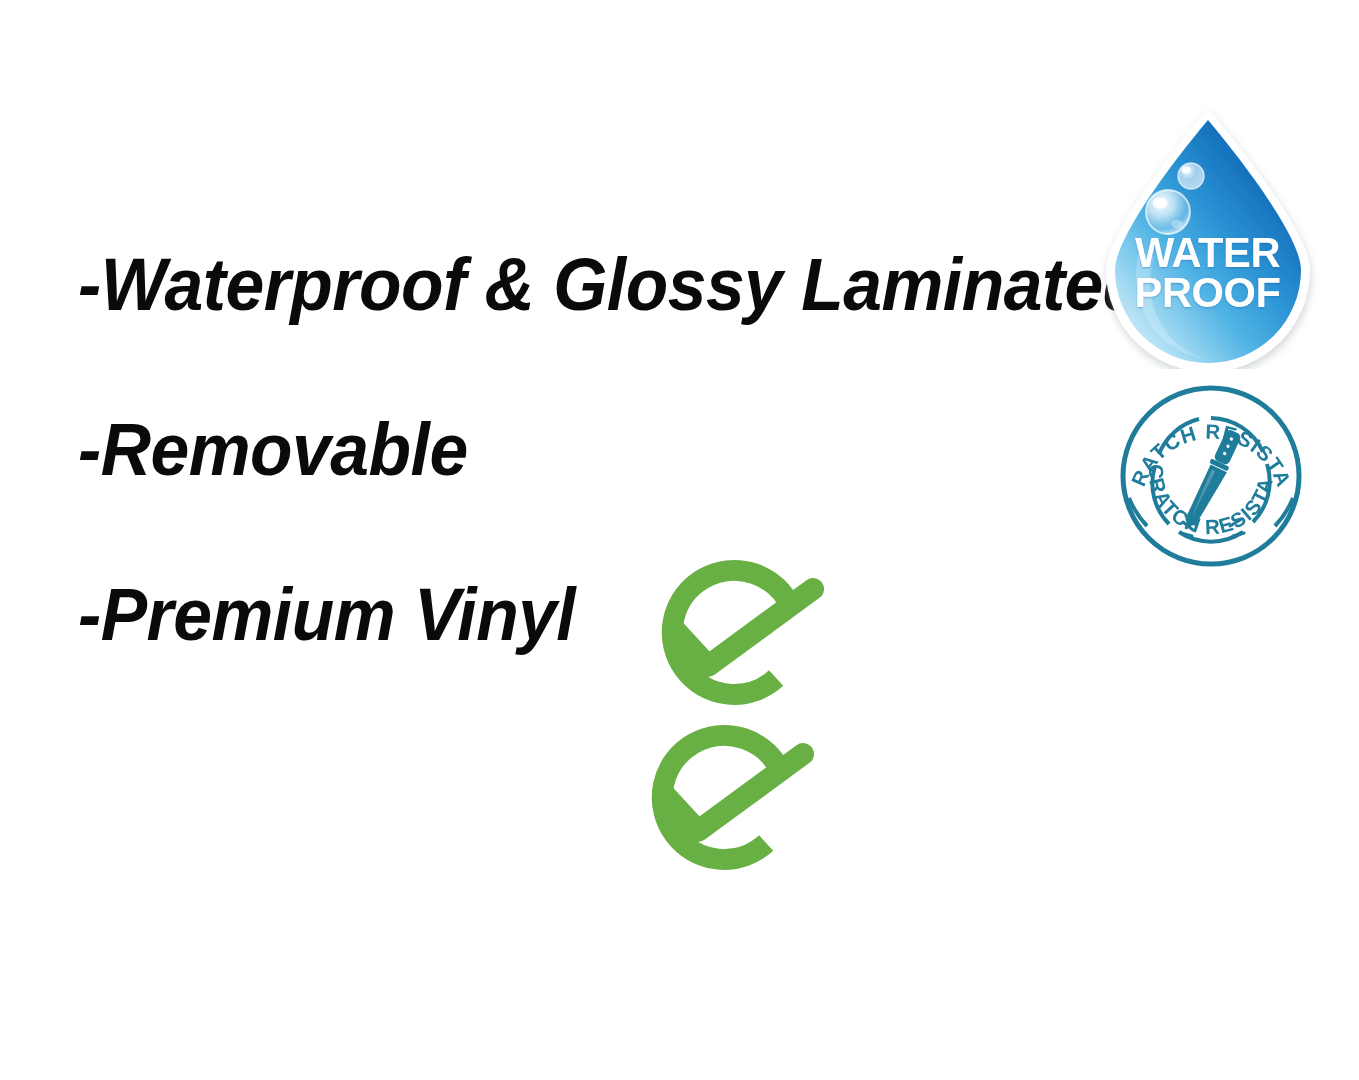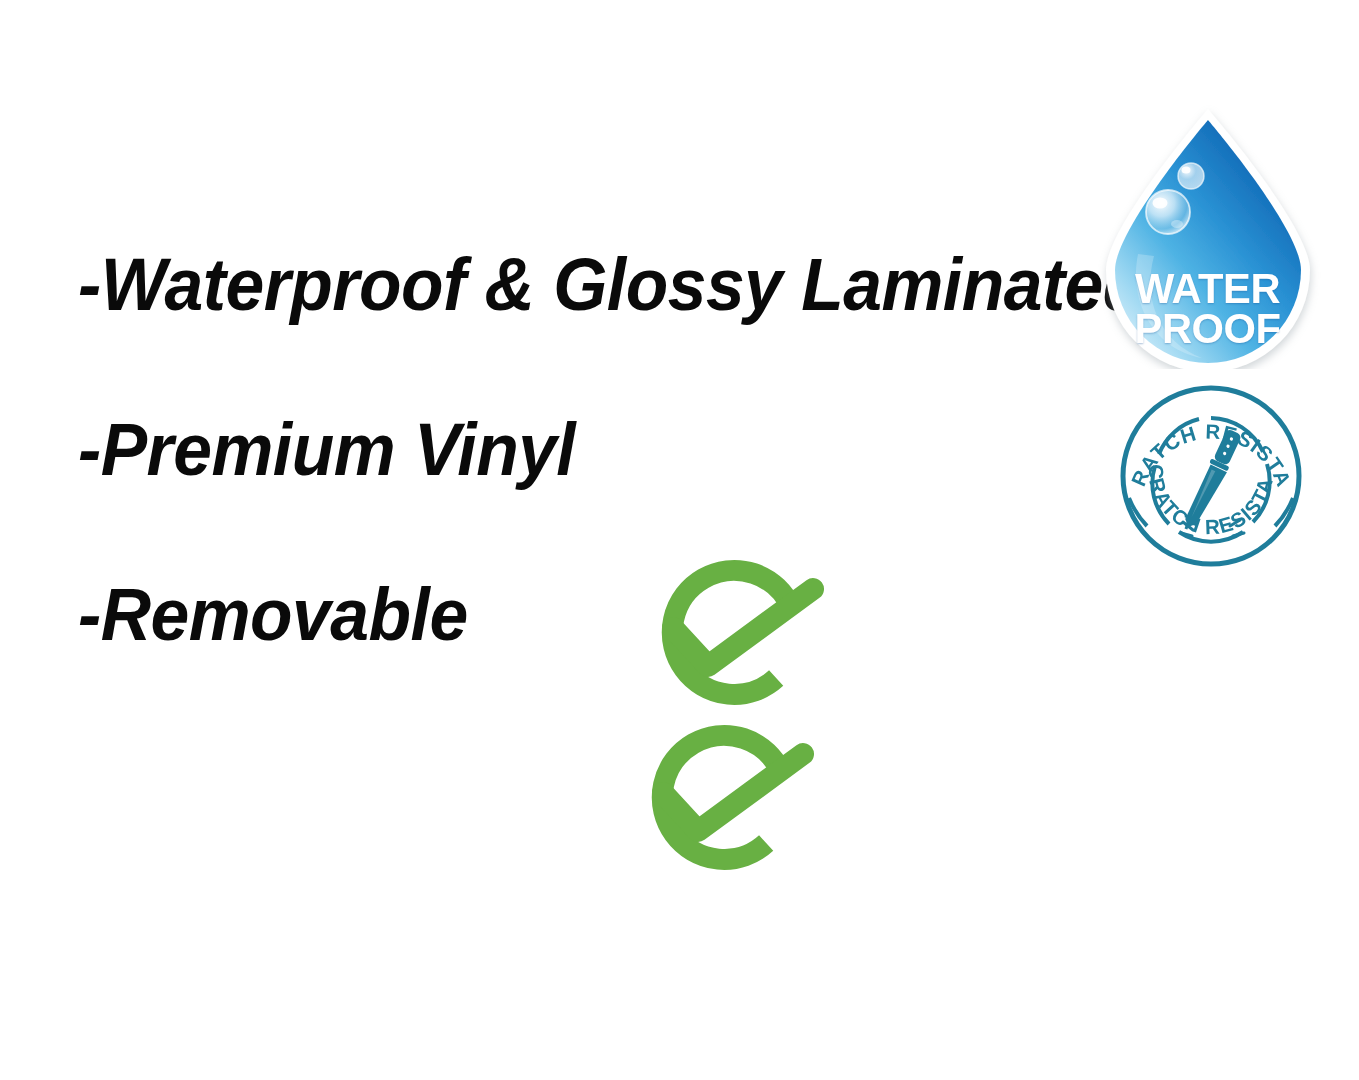--- a/index.html
+++ b/index.html
@@ -65,7 +65,6 @@
     width: 219px;
     text-align: center;
     pointer-events: none;
-    margin-top: 36px;
   }
   .droplet-text span {
     display: block;

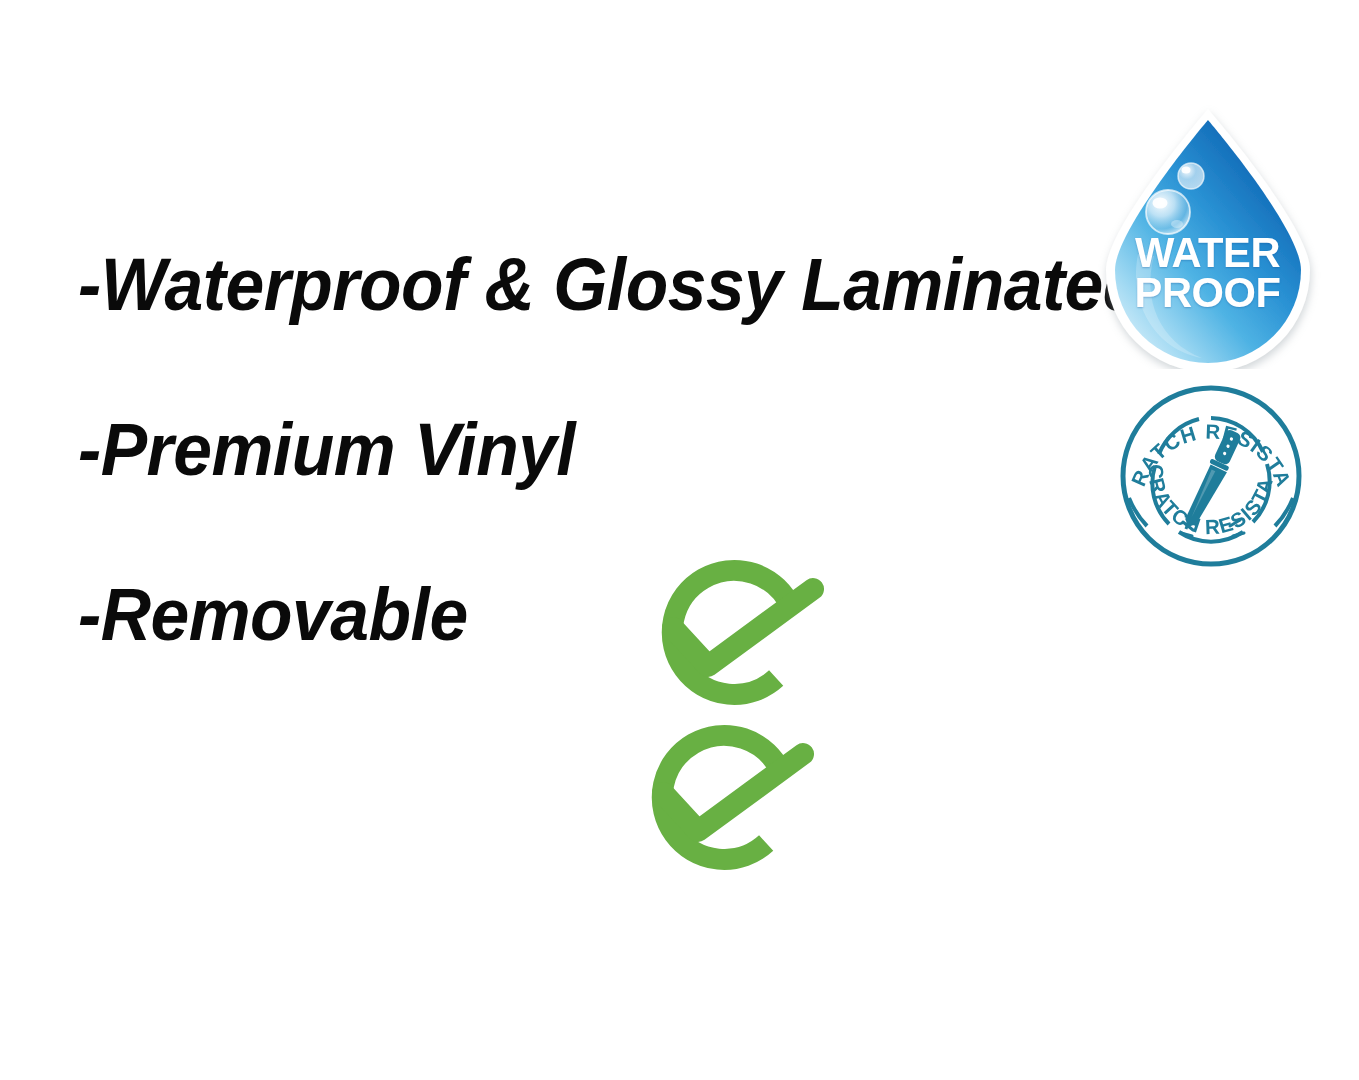--- a/index.html
+++ b/index.html
@@ -100,11 +100,11 @@
 
 
     <div class="feature-line">
+      <div class="feature-text">-Removable</div>
+    </div>
+
+    <div class="feature-line">
       <div class="feature-text">-Premium Vinyl</div>
-    </div>
-
-    <div class="feature-line">
-      <div class="feature-text">-Removable</div>
     </div>
 
   </div>

